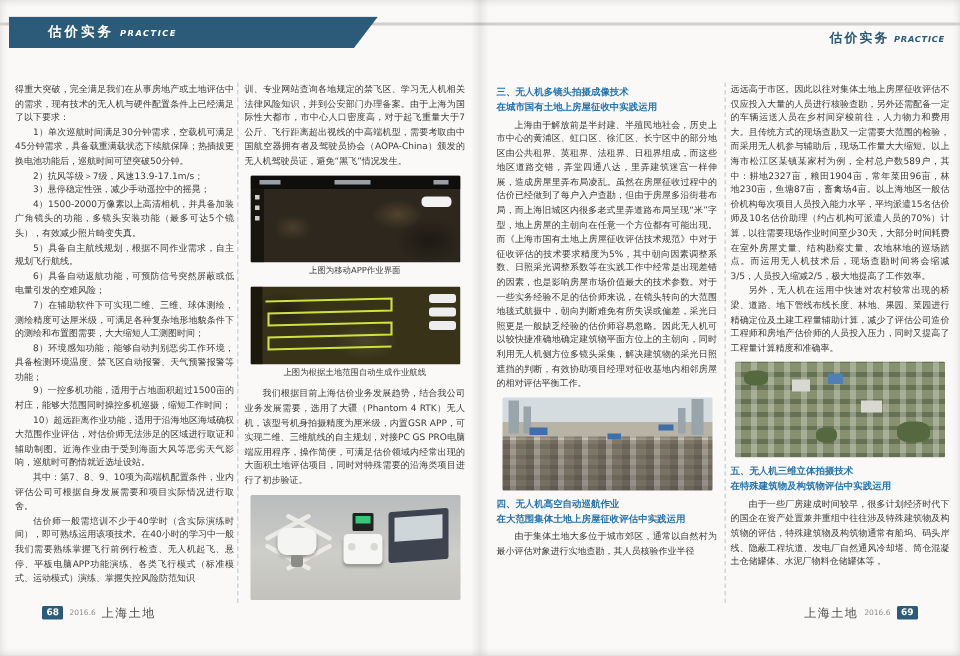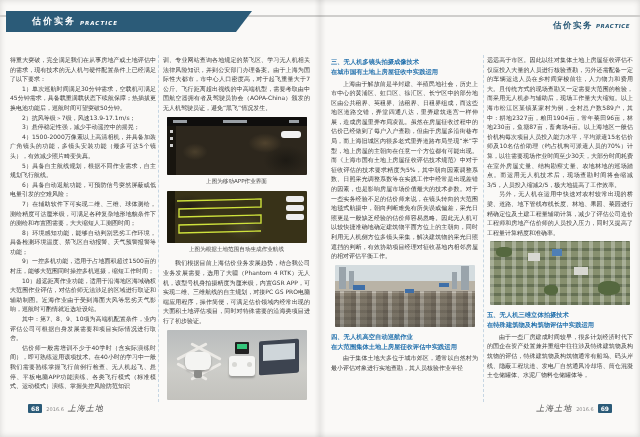--- a/index.html
+++ b/index.html
@@ -114,7 +114,7 @@
   #foot-r{right:28px;}
   .pgbox{background:#2b5b78;color:#fff;font-size:6px;font-weight:bold;padding:1px 3px;border-radius:1px;}
   .issue{font-size:5px;color:#8a8a8a;}
-  .logo{font-family:"DejaVu Serif",serif;font-style:italic;font-size:8px;color:#4c4c4c;letter-spacing:1px;}
+  .logo{font-family:"DejaVu Serif",serif;font-size:8px;color:#4c4c4c;letter-spacing:1px;}
 </style>
 </head>
 <body>

